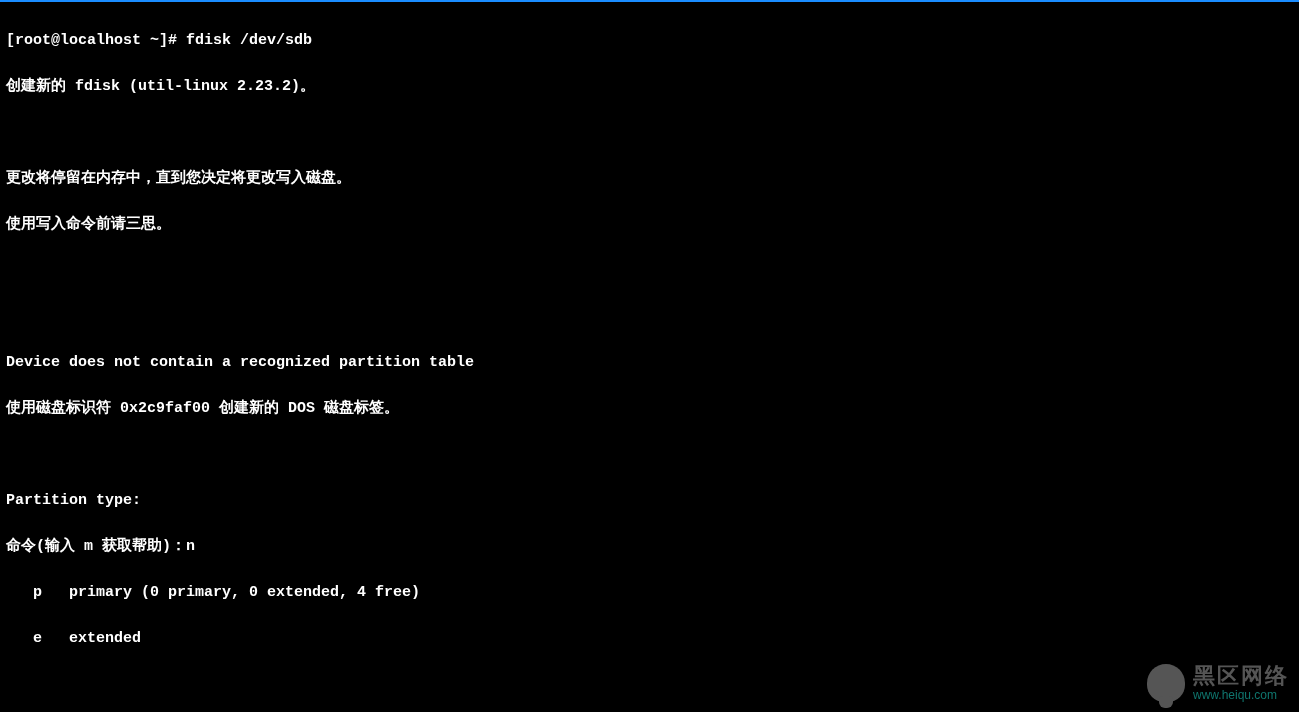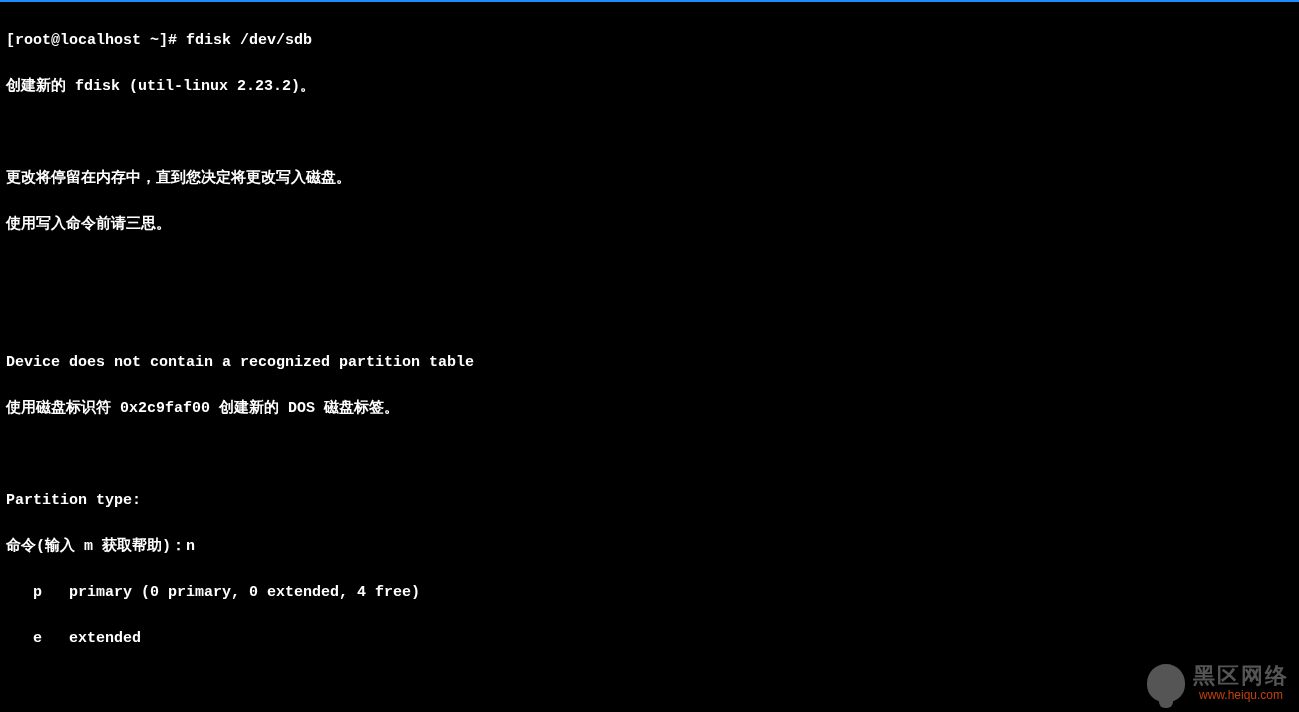--- a/index.html
+++ b/index.html
@@ -45,7 +45,7 @@
     background: #555;
     border-radius: 4px 4px 6px 6px;
   }
-  .watermark .wm-text { display: flex; flex-direction: column; line-height: 1.1; text-align: center; }
+  .watermark .wm-text { display: flex; flex-direction: column; line-height: 1.1; }
   .watermark .wm-main { font-size: 22px; font-weight: bold; letter-spacing: 2px; }
   .watermark .wm-sub  { font-size: 12px; color: #c2410c; }
 </style>

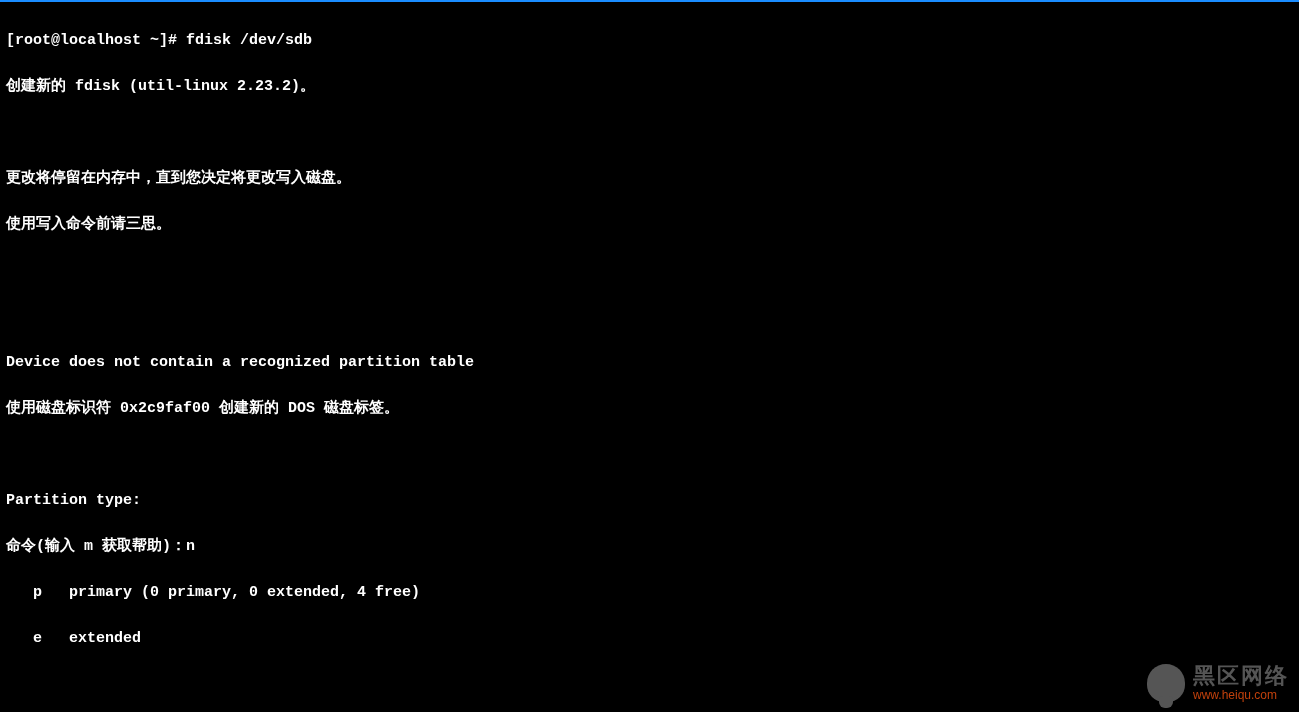--- a/index.html
+++ b/index.html
@@ -47,7 +47,7 @@
   }
   .watermark .wm-text { display: flex; flex-direction: column; line-height: 1.1; }
   .watermark .wm-main { font-size: 22px; font-weight: bold; letter-spacing: 2px; }
-  .watermark .wm-sub  { font-size: 12px; color: #c2410c; }
+  .watermark .wm-sub  { font-size: 12px; color: #0f766e; }
 </style>
 </head>
 <body>

